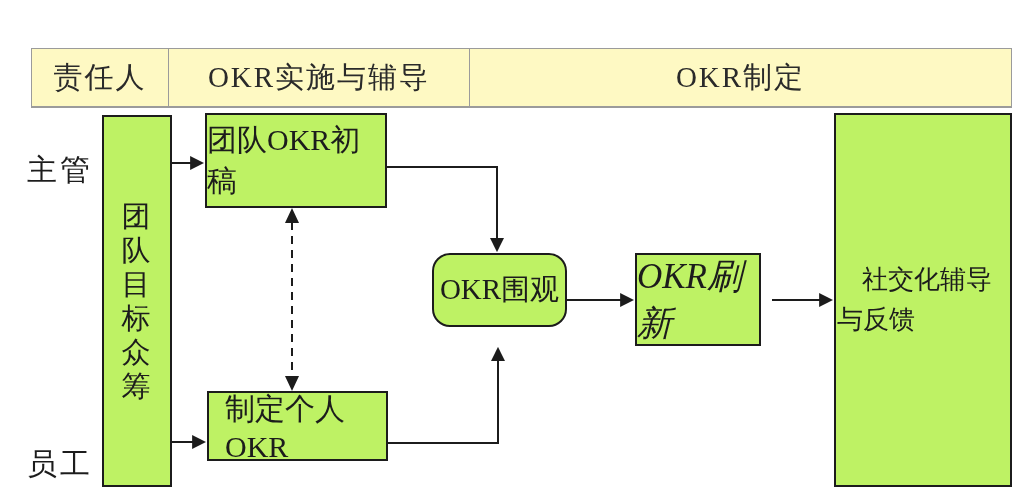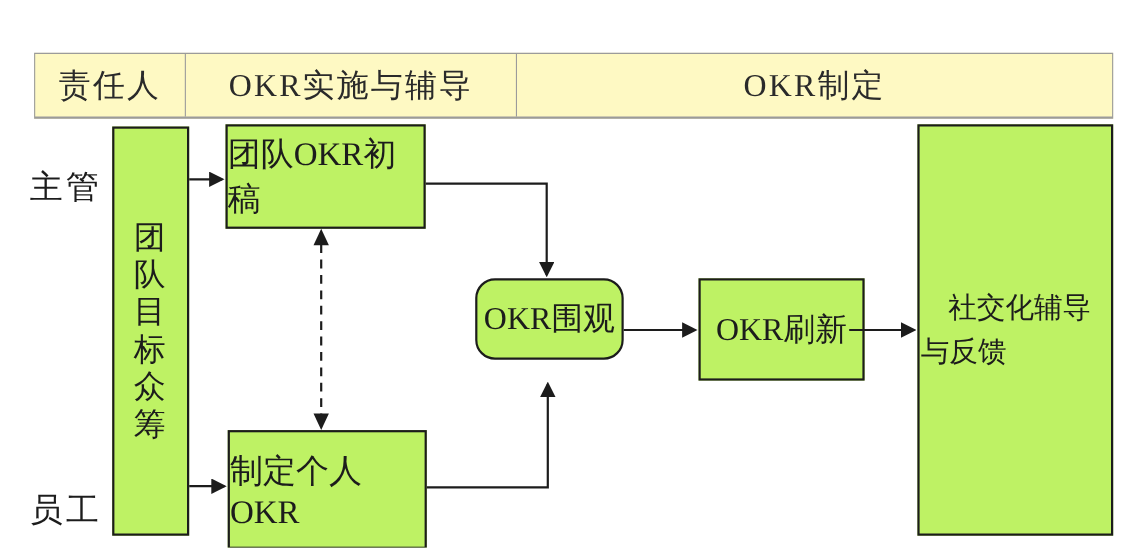--- a/index.html
+++ b/index.html
@@ -36,7 +36,7 @@
   .node-draft{left:205px;top:113px;width:182px;height:95px;}
   .node-personal{left:207px;top:391px;width:181px;height:108px;}
   .node-watch{left:432px;top:253px;width:135px;height:74px;font-size:29px;border-radius:18px;}
-  .node-refresh{left:635px;top:253px;width:151px;height:93px;font-size:29px;}
+  .node-refresh{left:635px;top:253px;width:126px;height:93px;font-size:35px;font-style:italic;}
   .node-coaching{left:834px;top:113px;width:178px;height:374px;}
   .coaching-text{width:172px;font-size:26px;line-height:40px;text-indent:25px;}
   

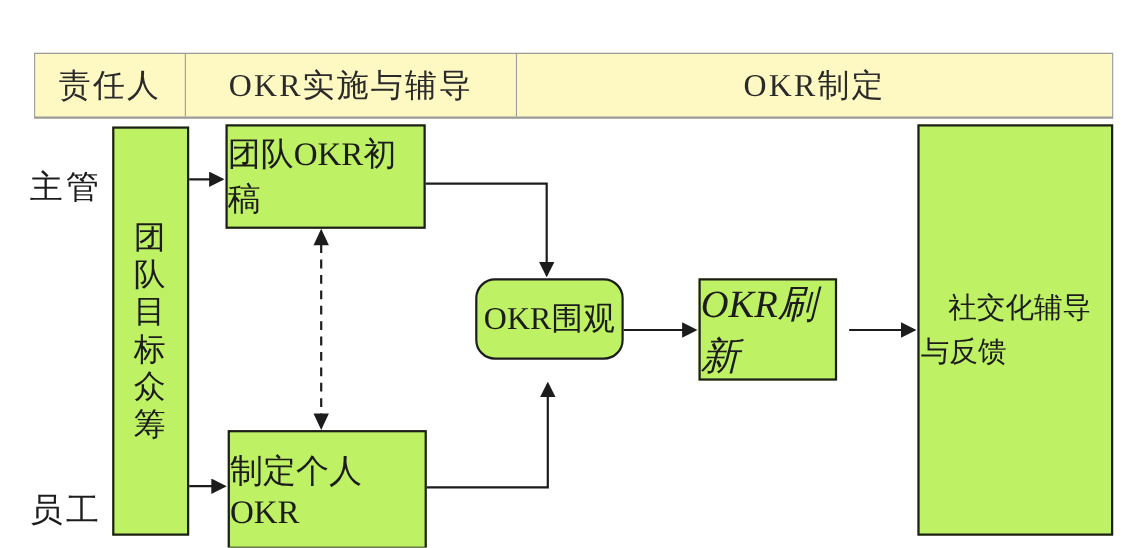--- a/index.html
+++ b/index.html
@@ -34,7 +34,7 @@
   .node-crowdfund{left:102px;top:115px;width:70px;height:372px;}
   .vtext{width:31px;line-height:34px;word-break:break-all;font-size:29px;}
   .node-draft{left:205px;top:113px;width:182px;height:95px;}
-  .node-personal{left:207px;top:391px;width:181px;height:108px;}
+  .node-personal{left:207px;top:391px;width:181px;height:70px;padding-left:16px;}
   .node-watch{left:432px;top:253px;width:135px;height:74px;font-size:29px;border-radius:18px;}
   .node-refresh{left:635px;top:253px;width:126px;height:93px;font-size:35px;font-style:italic;}
   .node-coaching{left:834px;top:113px;width:178px;height:374px;}

